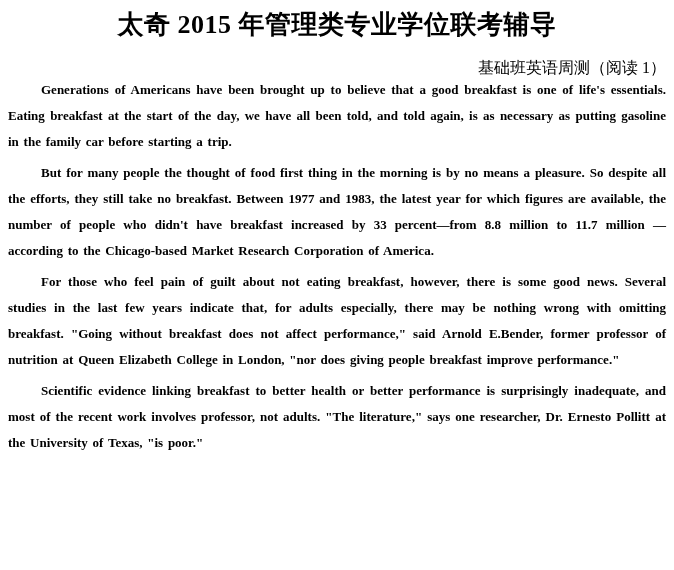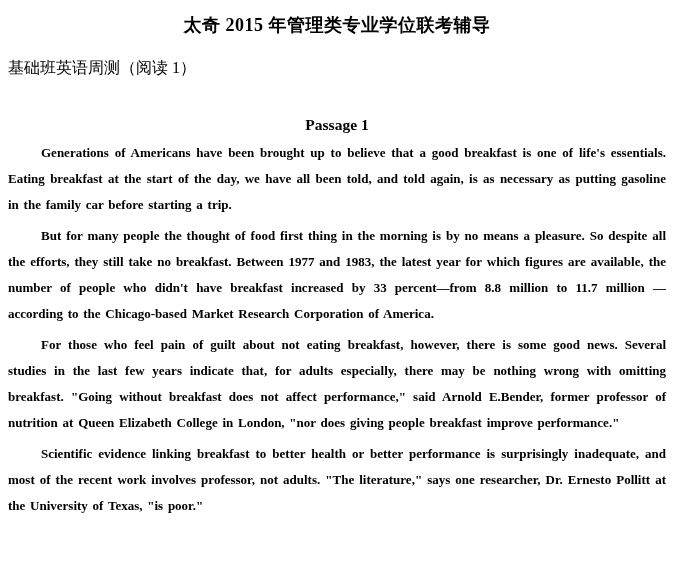--- a/index.html
+++ b/index.html
@@ -20,7 +20,7 @@
     padding: 0 8px;
   }
   .title {
-    font-size: 18px;
+    font-size: 26px;
     font-weight: 700;
     text-align: center;
     letter-spacing: 0.5px;

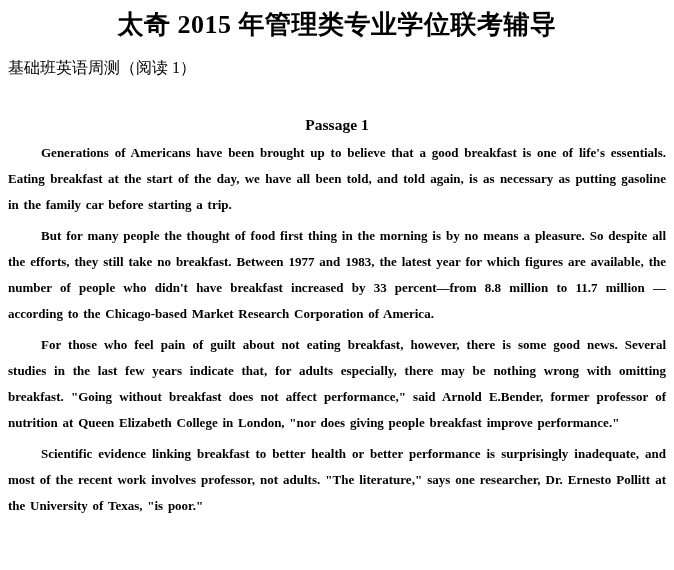--- a/index.html
+++ b/index.html
@@ -30,7 +30,7 @@
   .subtitle {
     font-size: 16px;
     font-weight: 400;
-    text-align: left;
+    text-align: right;
     margin: 20px 0 0 0;
     line-height: 19px;
   }

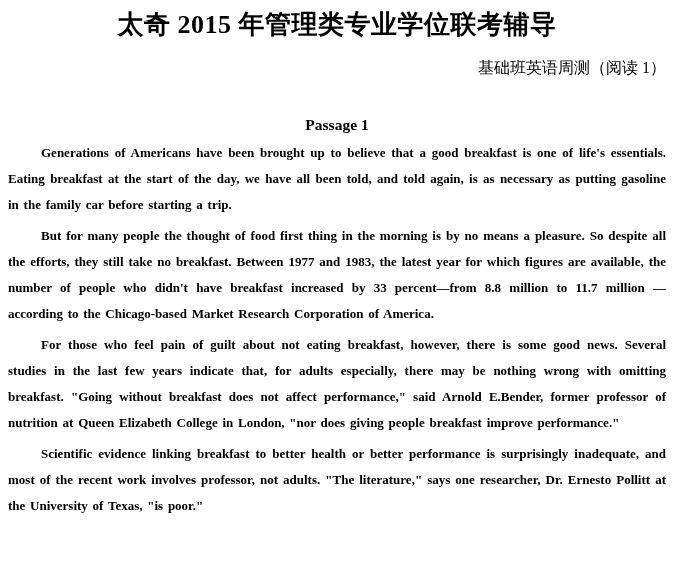--- a/index.html
+++ b/index.html
@@ -57,7 +57,6 @@
 <div class="doc">
   <h1 class="title">太奇 2015 年管理类专业学位联考辅导</h1>
   <h2 class="subtitle">基础班英语周测（阅读 1）</h2>
-  <h3 class="passage-heading">Passage 1</h3>
   <p class="para">Generations of Americans have been brought up to believe that a good breakfast is one of life's essentials. Eating breakfast at the start of the day, we have all been told, and told again, is as necessary as putting gasoline in the family car before starting a trip.</p>
   <p class="para">But for many people the thought of food first thing in the morning is by no means a pleasure. So despite all the efforts, they still take no breakfast. Between 1977 and 1983, the latest year for which figures are available, the number of people who didn't have breakfast increased by 33 percent—from 8.8 million to 11.7 million — according to the Chicago-based Market Research Corporation of America.</p>
   <p class="para">For those who feel pain of guilt about not eating breakfast, however, there is some good news. Several studies in the last few years indicate that, for adults especially, there may be nothing wrong with omitting breakfast. "Going without breakfast does not affect performance," said Arnold E.Bender, former professor of nutrition at Queen Elizabeth College in London, "nor does giving people breakfast improve performance."</p>

